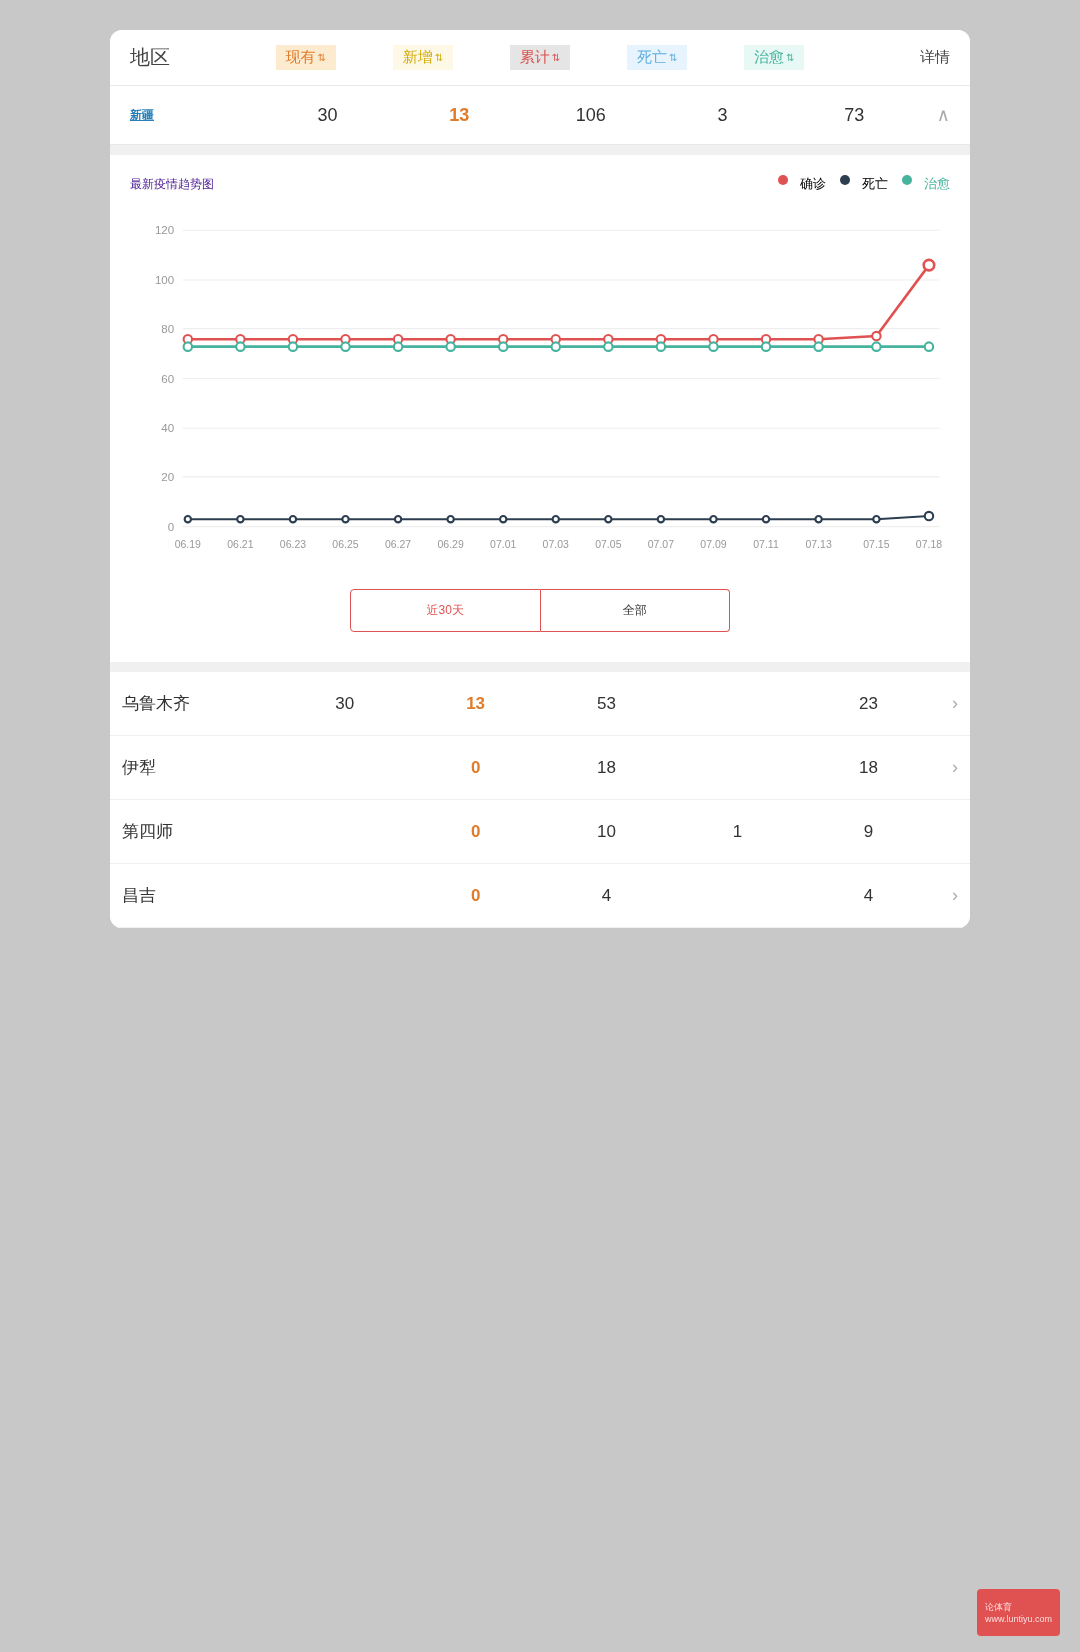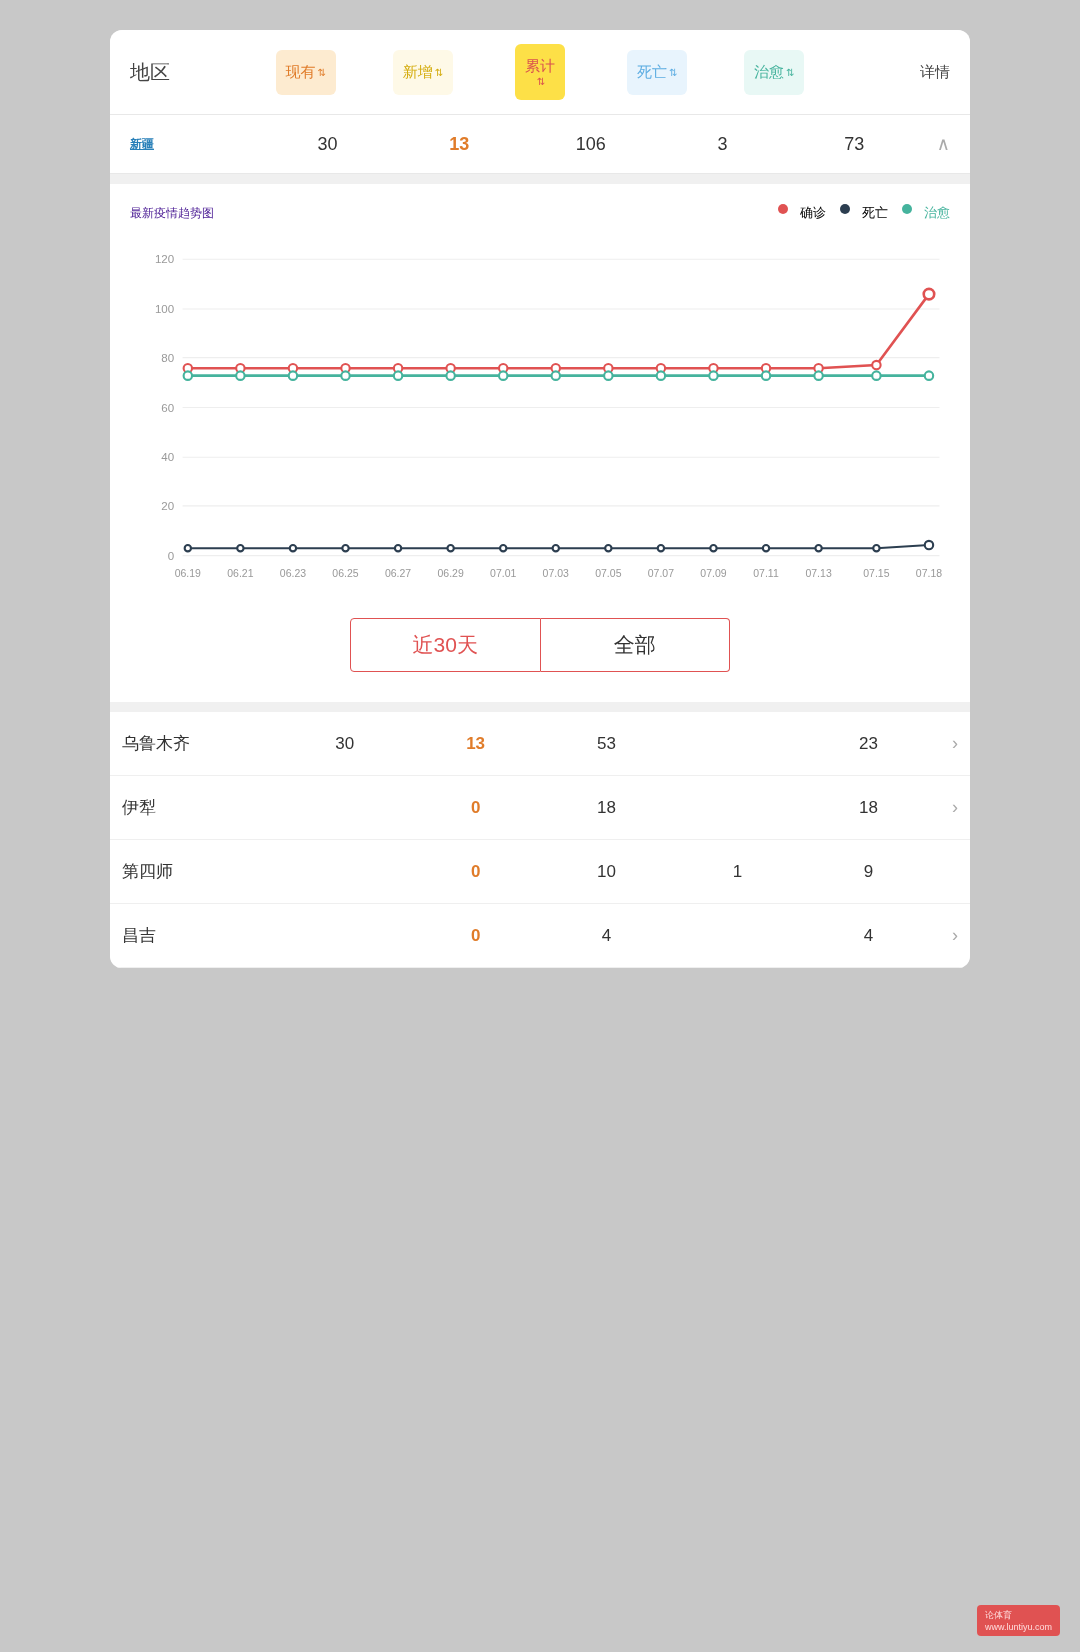--- a/index.html
+++ b/index.html
@@ -45,8 +45,8 @@
       display: inline-flex;
       align-items: center;
       justify-content: flex-end;
-      border-radius: 6px;
-      padding: 13px 10px;
+      border-radius: 0;
+      padding: 3px 10px;
       font-size: 15px;
       font-weight: 500;
     }

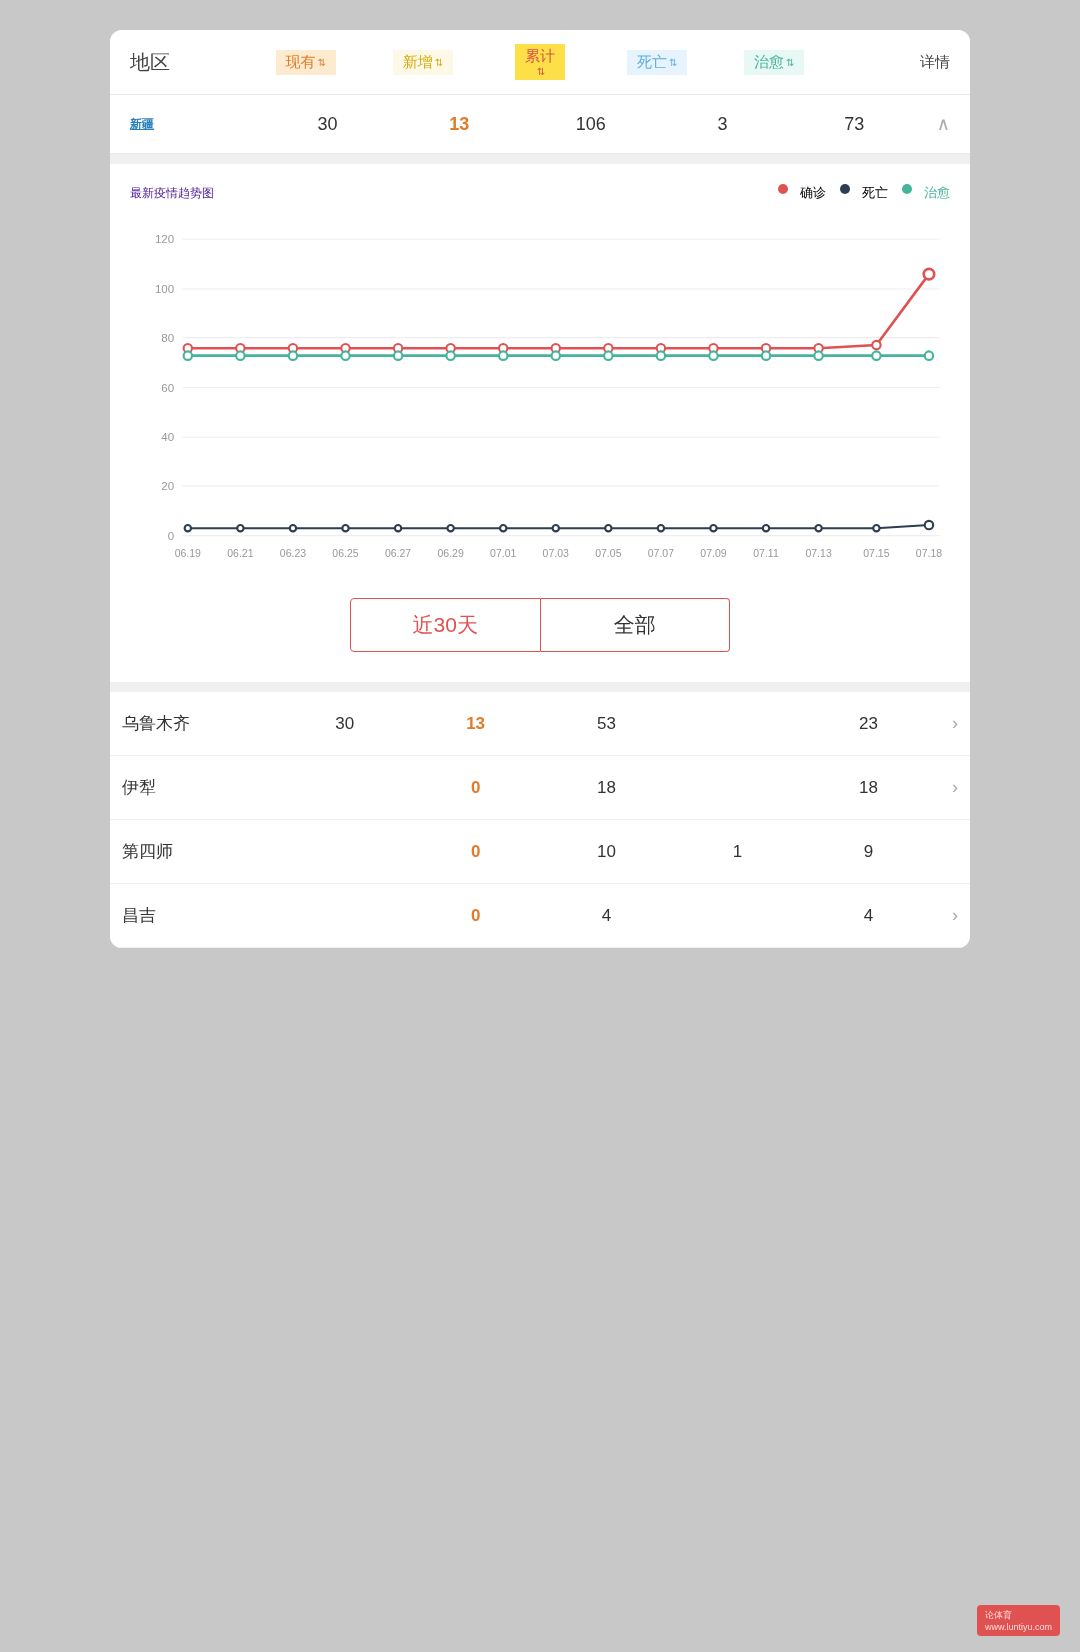--- a/index.html
+++ b/index.html
@@ -52,7 +52,7 @@
     }
     .badge-orange { background: #fdebd0; color: #e07c2a; }
     .badge-yellow { background: #fef9e7; color: #d4ac0d; }
-    .badge-red    { background: #fde047; color: #d9534f; flex-direction: column; }
+    .badge-red    { background: #e5e5e5; color: #d9534f; }
     .badge-blue   { background: #e8f4fd; color: #5dade2; }
     .badge-teal   { background: #e8f8f5; color: #45b39d; }
     .sort-arrow { font-size: 10px; margin-left: 2px; }

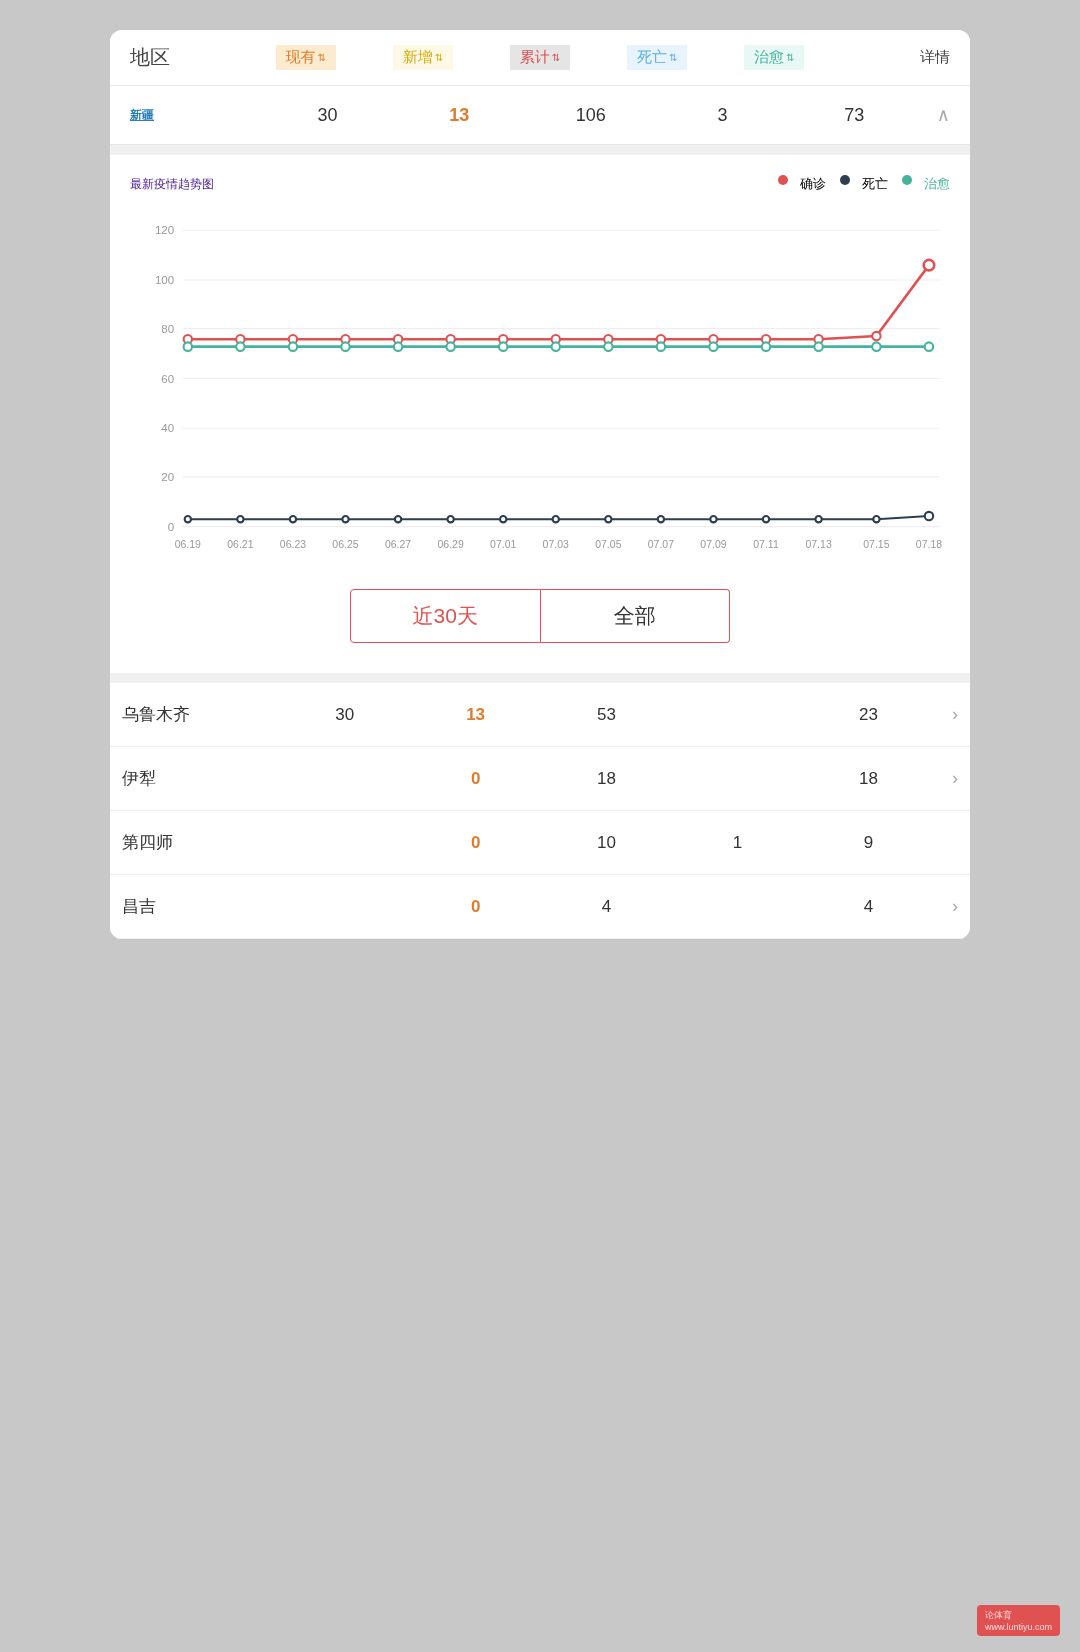--- a/index.html
+++ b/index.html
@@ -144,7 +144,7 @@
       flex: 1;
       padding: 12px 0;
       text-align: center;
-      font-size: 21px;
+      font-size: 12px;
       border: 1px solid #e05252;
       background: #fff;
       color: #333;

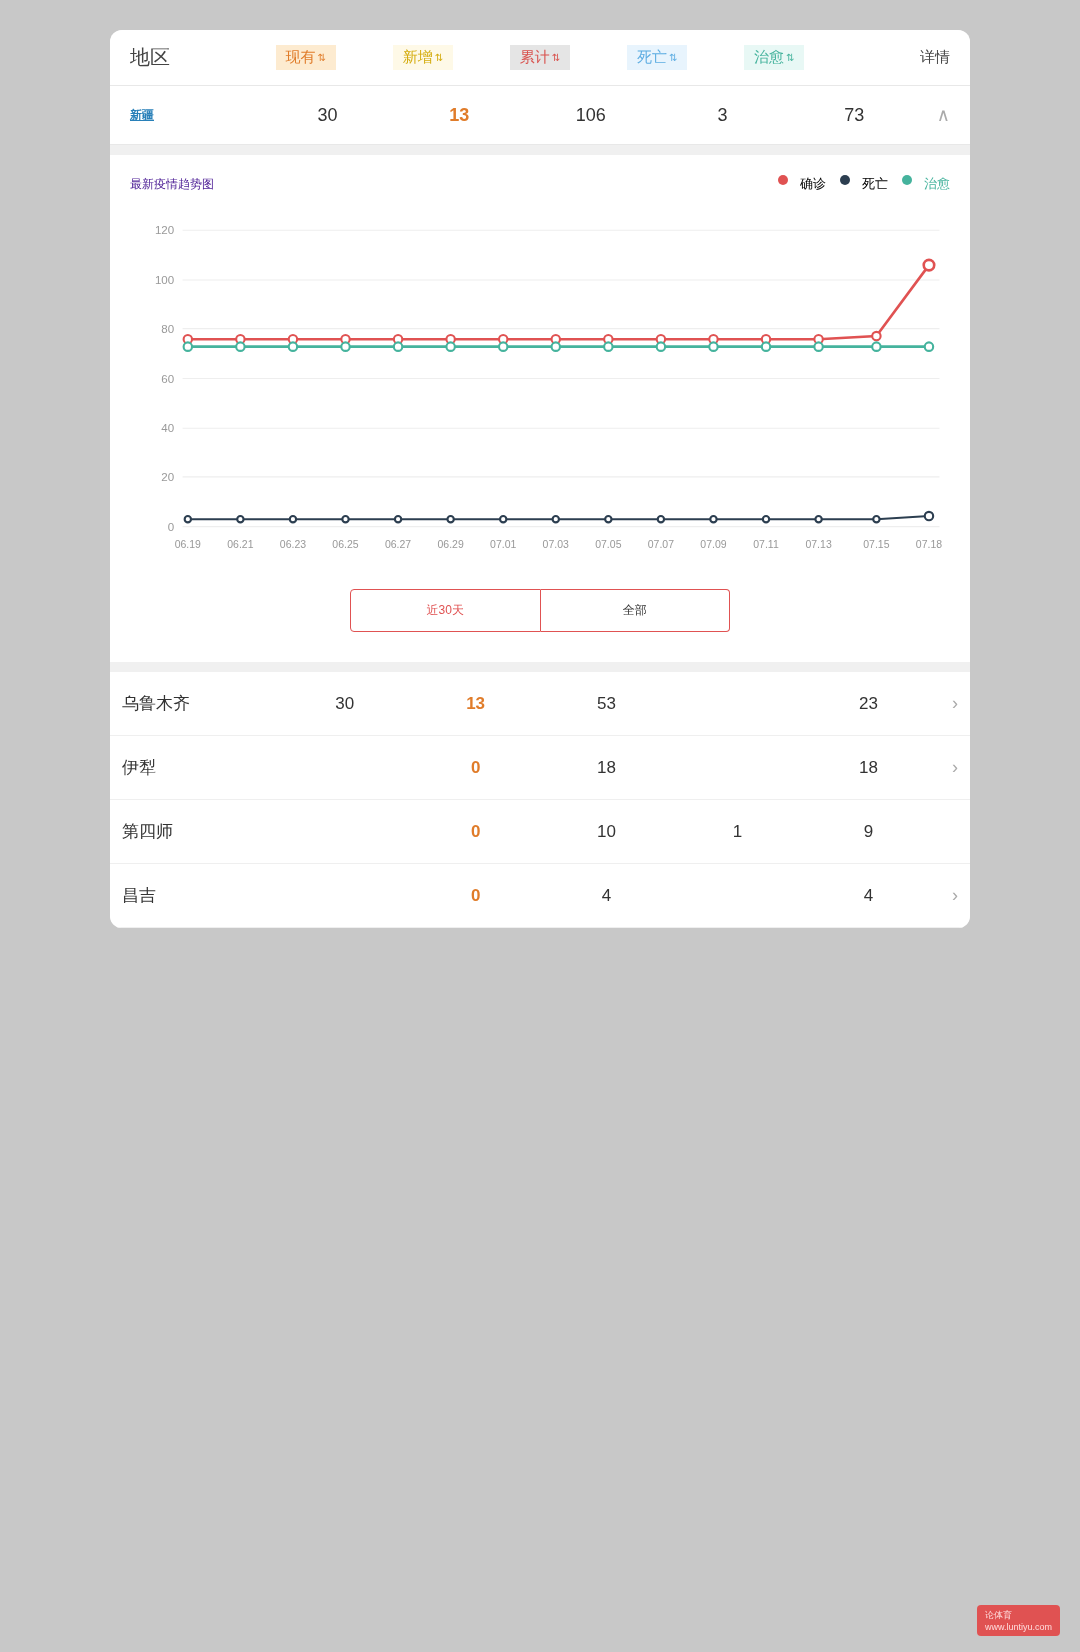--- a/index.html
+++ b/index.html
@@ -191,7 +191,7 @@
       background: #e05252;
       color: #fff;
       font-size: 11px;
-      padding: 4px 8px;
+      padding: 12px 8px;
       border-radius: 4px;
       font-weight: bold;
     }

